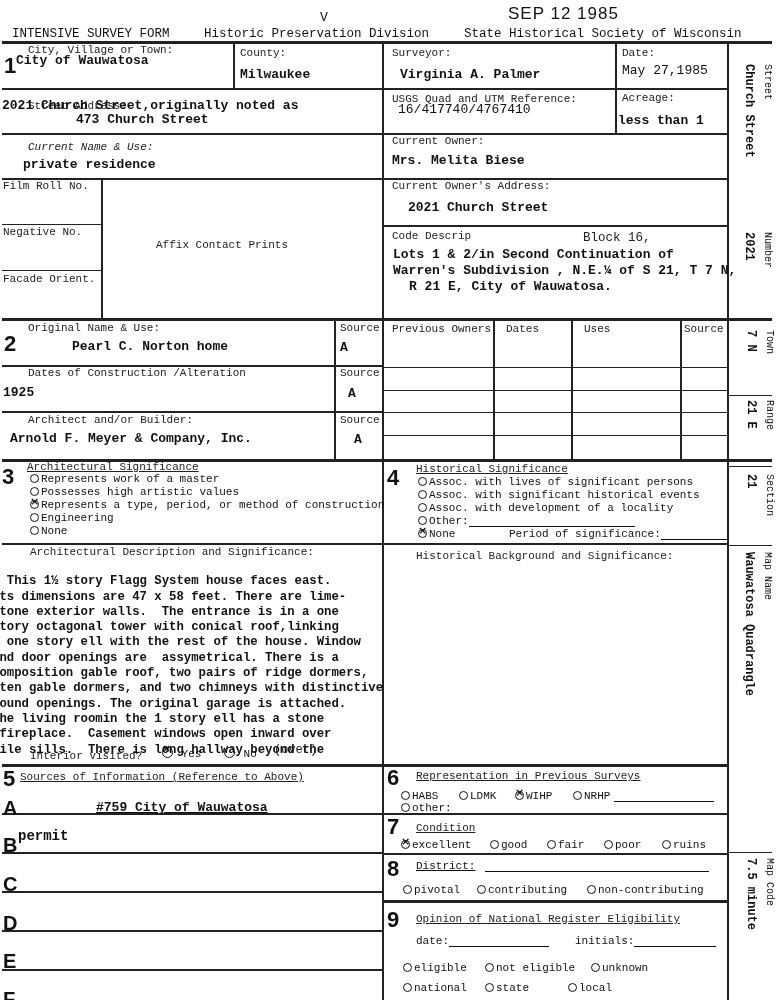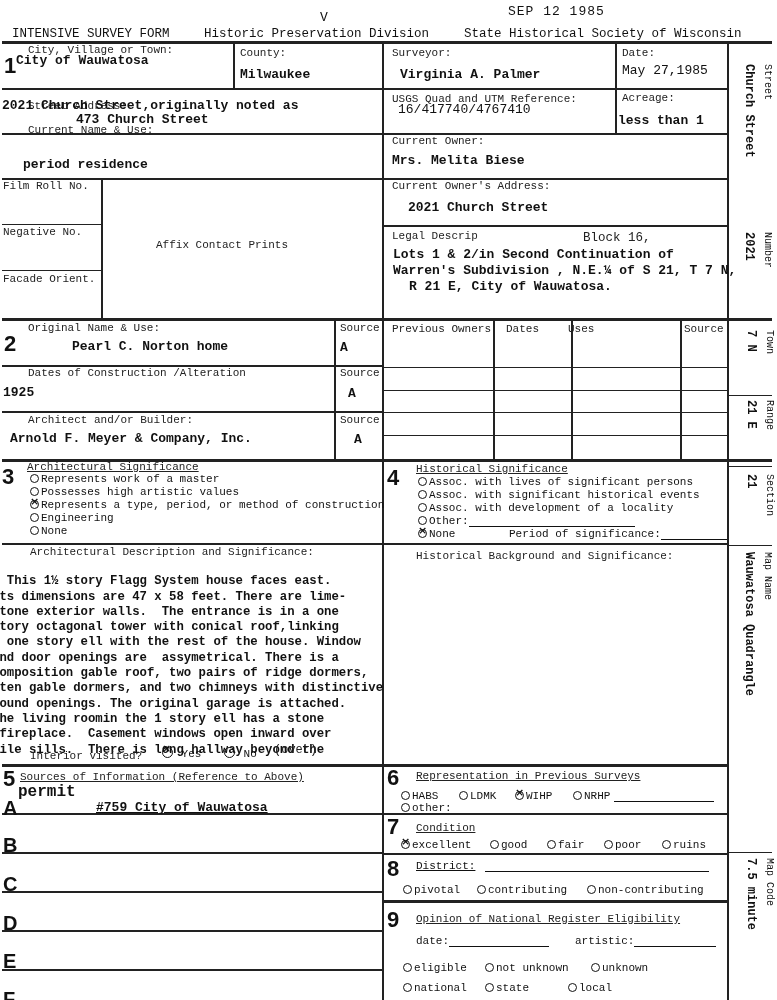--- a/index.html
+++ b/index.html
@@ -27,7 +27,7 @@
 <body>
 
 <div class="abs" style="left:320px;top:10px;font-size:13px;">V</div>
-<div class="abs" style="left:508px;top:4px;font-family:Liberation Mono, monospace;font-size:13px;letter-spacing:1px;">SEP 12 1985</div>
+<div class="abs" style="left:508px;top:4px;font-family:Liberation Sans, sans-serif;font-size:17px;letter-spacing:1px;">SEP 12 1985</div>
 <div class="abs" style="left:12px;top:27px;font-size:12.5px;">INTENSIVE SURVEY FORM</div>
 <div class="abs" style="left:204px;top:27px;font-size:12.5px;">Historic Preservation Division</div>
 <div class="abs" style="left:464px;top:27px;font-size:12.5px;">State Historical Society of Wisconsin</div>

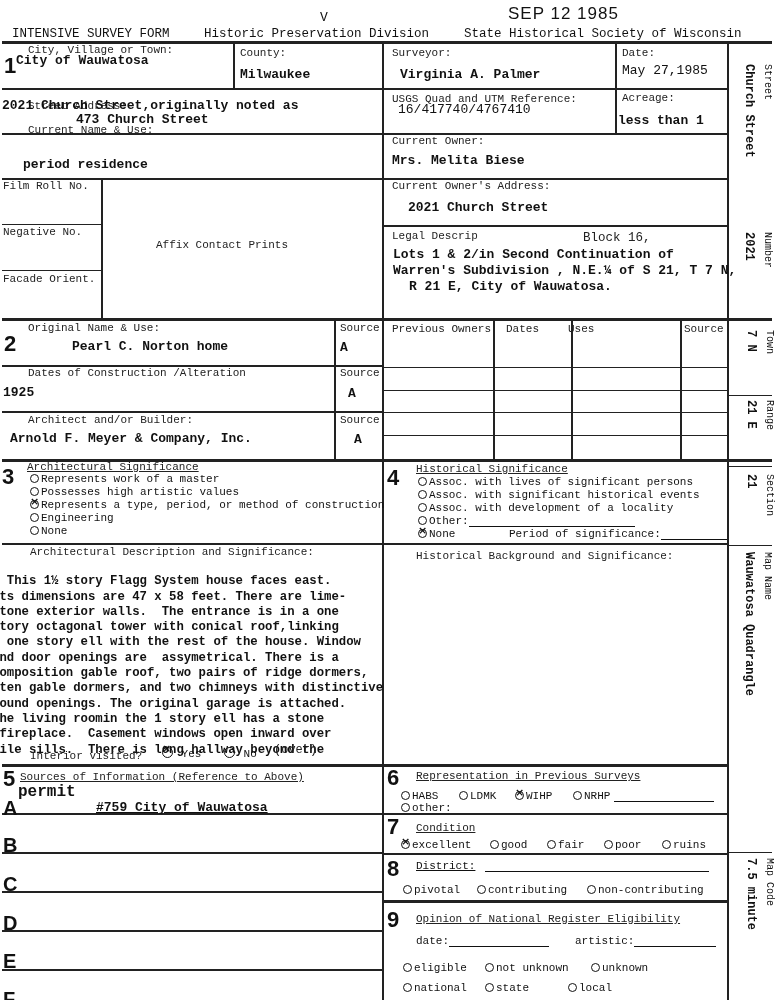--- a/index.html
+++ b/index.html
@@ -98,7 +98,7 @@
 <div class="lbl" style="left:622px;top:92px;">Acreage:</div>
 <div class="val" style="left:618px;top:114px;">less than 1</div>
 
-<div class="lbl" style="left:28px;top:124px;">Current Name &amp; Use:</div>
+<div class="lbl" style="left:28px;top:141px;font-style:italic;">Current Name &amp; Use:</div>
 <div class="val" style="left:23px;top:158px;">period residence</div>
 <div class="lbl" style="left:392px;top:135px;">Current Owner:</div>
 <div class="val" style="left:392px;top:154px;">Mrs. Melita Biese</div>

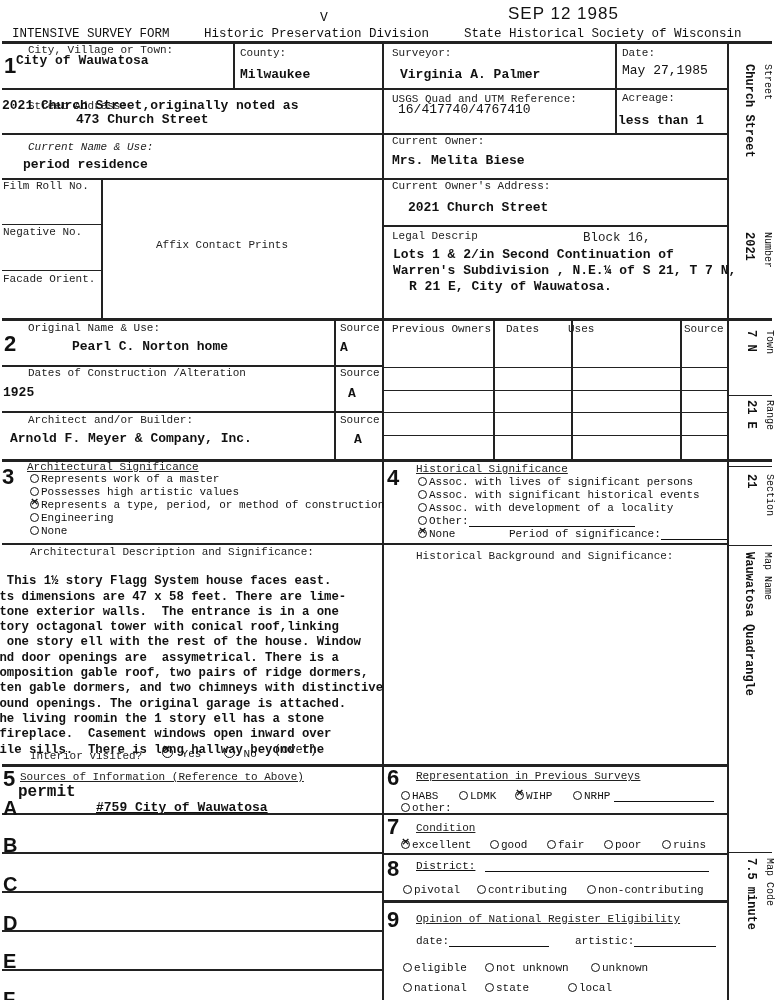--- a/index.html
+++ b/index.html
@@ -99,7 +99,7 @@
 <div class="val" style="left:618px;top:114px;">less than 1</div>
 
 <div class="lbl" style="left:28px;top:141px;font-style:italic;">Current Name &amp; Use:</div>
-<div class="val" style="left:23px;top:158px;">period residence</div>
+<div class="val" style="left:23px;top:158px;">private residence</div>
 <div class="lbl" style="left:392px;top:135px;">Current Owner:</div>
 <div class="val" style="left:392px;top:154px;">Mrs. Melita Biese</div>
 <div class="lbl" style="left:392px;top:180px;">Current Owner's Address:</div>

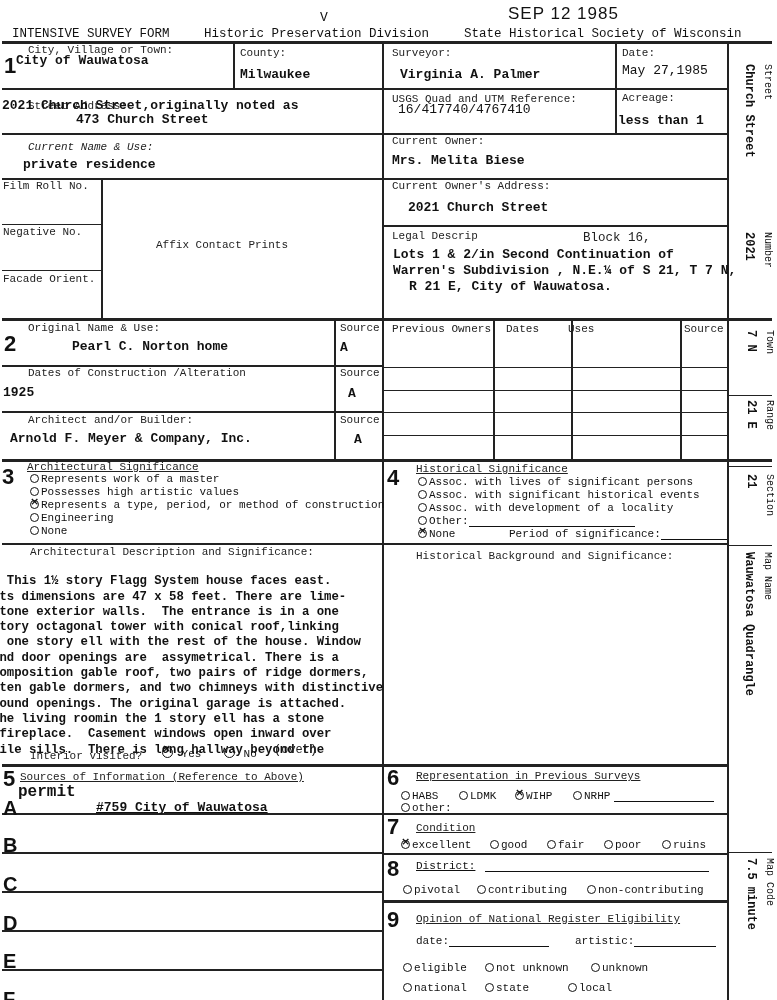--- a/index.html
+++ b/index.html
@@ -110,7 +110,7 @@
 <div class="lbl" style="left:3px;top:273px;">Facade Orient.</div>
 <div class="lbl" style="left:156px;top:239px;">Affix Contact Prints</div>
 
-<div class="lbl" style="left:392px;top:230px;">Legal Descrip</div>
+<div class="lbl" style="left:392px;top:230px;">Code Descrip</div>
 <div class="lbl" style="left:583px;top:232px;font-size:12.5px;">Block 16,</div>
 <div class="val" style="left:393px;top:248px;">Lots 1 &amp; 2/in Second Continuation of</div>
 <div class="val" style="left:393px;top:264px;">Warren's Subdivision , N.E.¼ of S 21, T 7 N,</div>

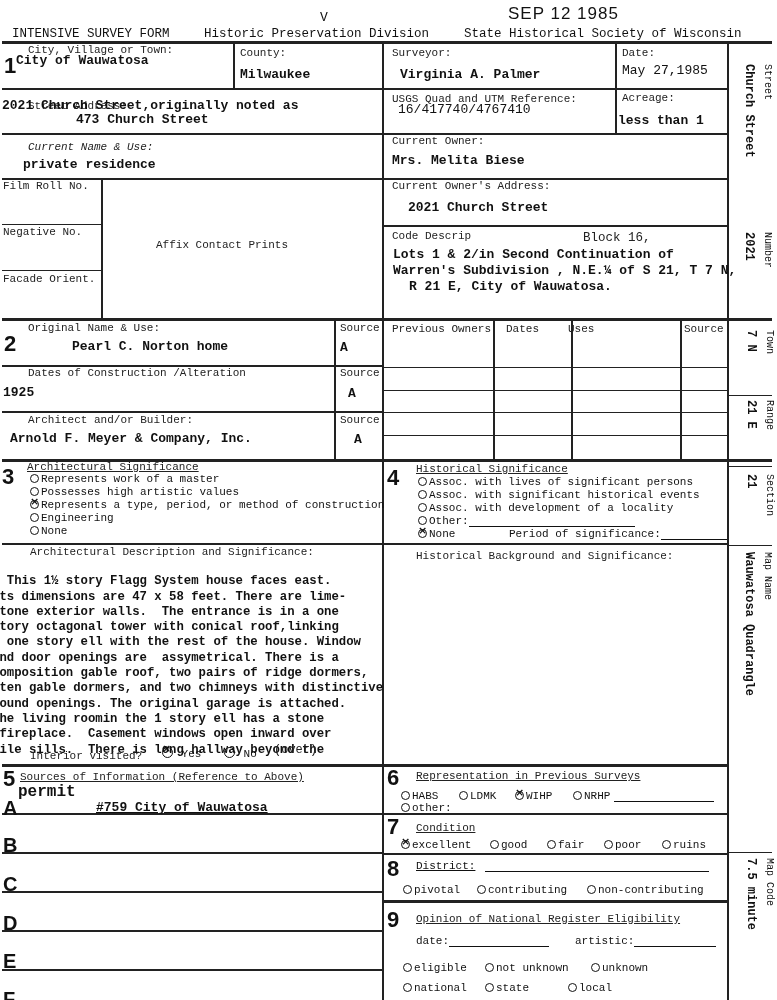--- a/index.html
+++ b/index.html
@@ -133,7 +133,7 @@
 
 <div class="lbl" style="left:392px;top:323px;">Previous Owners</div>
 <div class="lbl" style="left:506px;top:323px;">Dates</div>
-<div class="lbl" style="left:560px;top:323px;padding-left:8px;">Uses</div>
+<div class="lbl" style="left:576px;top:323px;padding-left:8px;">Uses</div>
 <div class="lbl" style="left:684px;top:323px;">Source</div>
 
 <div class="secnum" style="left:2px;top:466px;">3</div>

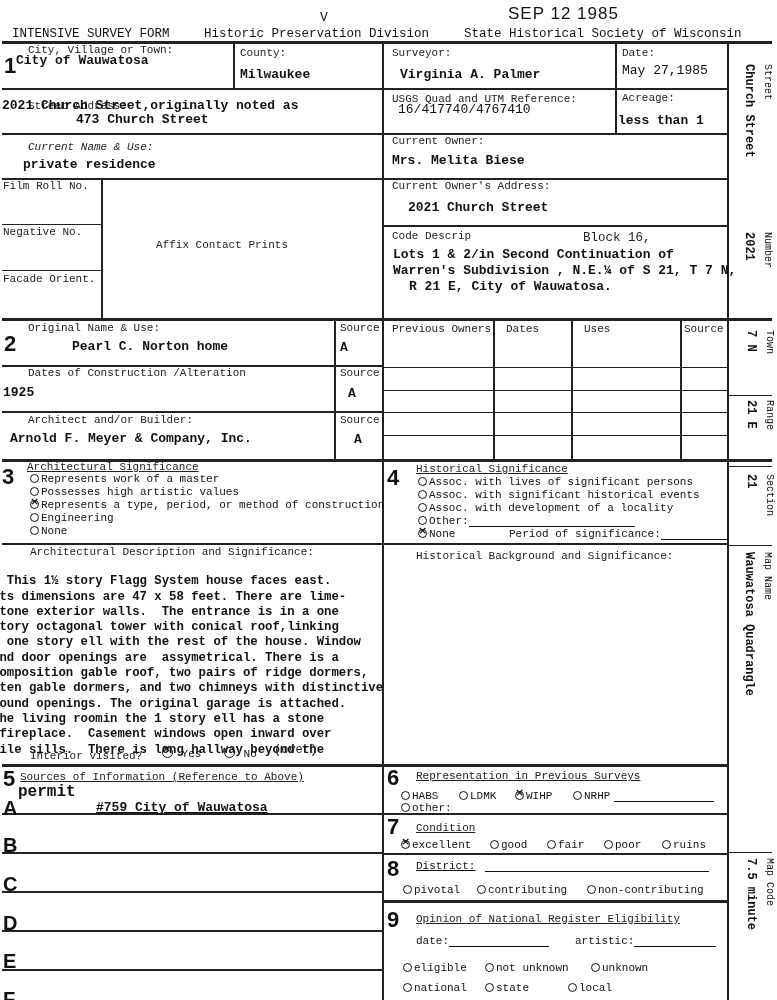--- a/index.html
+++ b/index.html
@@ -166,7 +166,7 @@
 <div class="secnum" style="left:3px;top:768px;">5</div>
 <div class="lbl u" style="left:20px;top:771px;">Sources of Information (Reference to Above)</div>
 <div class="secnum" style="left:3px;top:797px;font-size:20px;">A</div>
-<div class="val" style="left:18px;top:785px;font-size:16px;">permit</div>
+<div class="val" style="left:18px;top:829px;font-size:14px;">permit</div>
 <div class="val" style="left:96px;top:801px;text-decoration:underline;">#759 City of Wauwatosa</div>
 <div class="secnum" style="left:3px;top:834px;font-size:20px;">B</div>
 <div class="secnum" style="left:3px;top:873px;font-size:20px;">C</div>

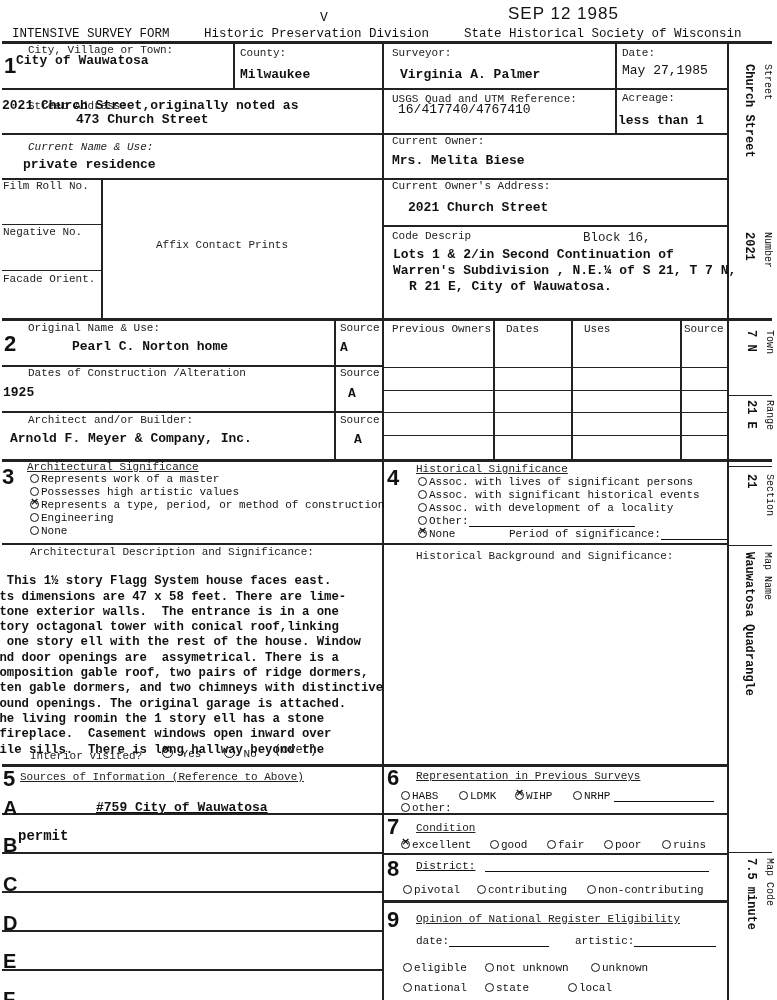--- a/index.html
+++ b/index.html
@@ -199,7 +199,7 @@
 <div class="secnum" style="left:387px;top:909px;">9</div>
 <div class="lbl u" style="left:416px;top:913px;">Opinion of National Register Eligibility</div>
 <div class="opt" style="left:416px;top:935px;"><span>date:</span><span class="blank" style="width:100px;"></span></div>
-<div class="opt" style="left:575px;top:935px;"><span>artistic:</span><span class="blank" style="width:82px;"></span></div>
+<div class="opt" style="left:575px;top:935px;"><span>initials:</span><span class="blank" style="width:82px;"></span></div>
 <div class="opt" style="left:403px;top:962px;"><span class="radio"></span><span>eligible</span></div>
 <div class="opt" style="left:485px;top:962px;"><span class="radio"></span><span>not unknown</span></div>
 <div class="opt" style="left:591px;top:962px;"><span class="radio"></span><span>unknown</span></div>

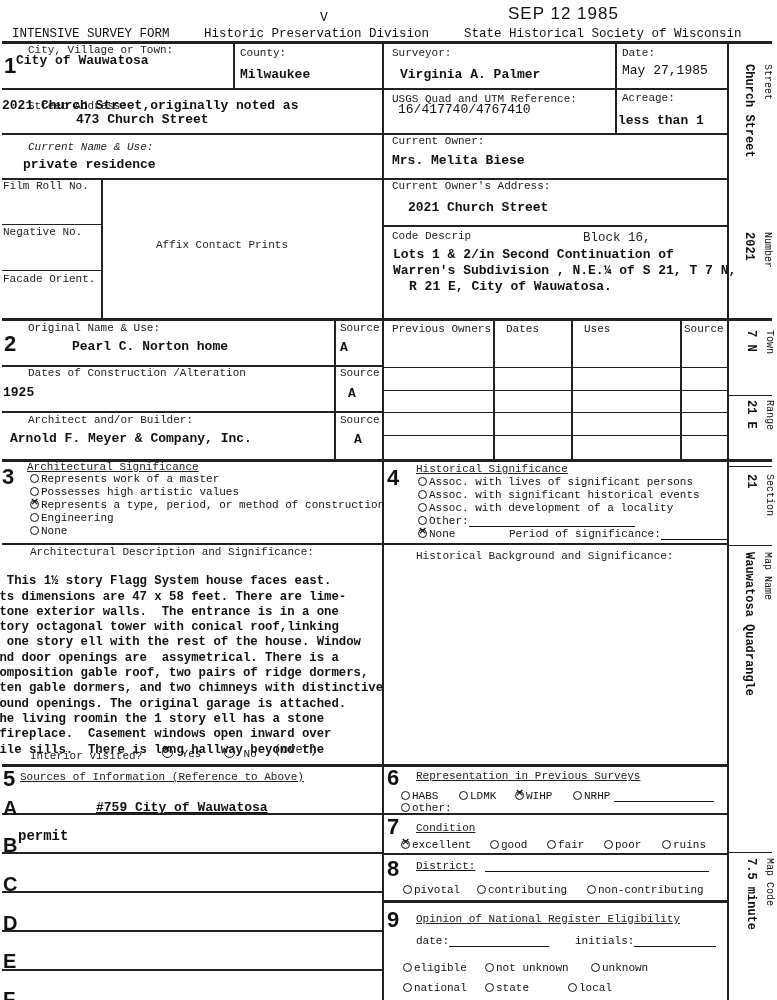--- a/index.html
+++ b/index.html
@@ -201,7 +201,7 @@
 <div class="opt" style="left:416px;top:935px;"><span>date:</span><span class="blank" style="width:100px;"></span></div>
 <div class="opt" style="left:575px;top:935px;"><span>initials:</span><span class="blank" style="width:82px;"></span></div>
 <div class="opt" style="left:403px;top:962px;"><span class="radio"></span><span>eligible</span></div>
-<div class="opt" style="left:485px;top:962px;"><span class="radio"></span><span>not unknown</span></div>
+<div class="opt" style="left:485px;top:962px;"><span class="radio"></span><span>not eligible</span></div>
 <div class="opt" style="left:591px;top:962px;"><span class="radio"></span><span>unknown</span></div>
 <div class="opt" style="left:403px;top:982px;"><span class="radio"></span><span>national</span></div>
 <div class="opt" style="left:485px;top:982px;"><span class="radio"></span><span>state</span></div>

